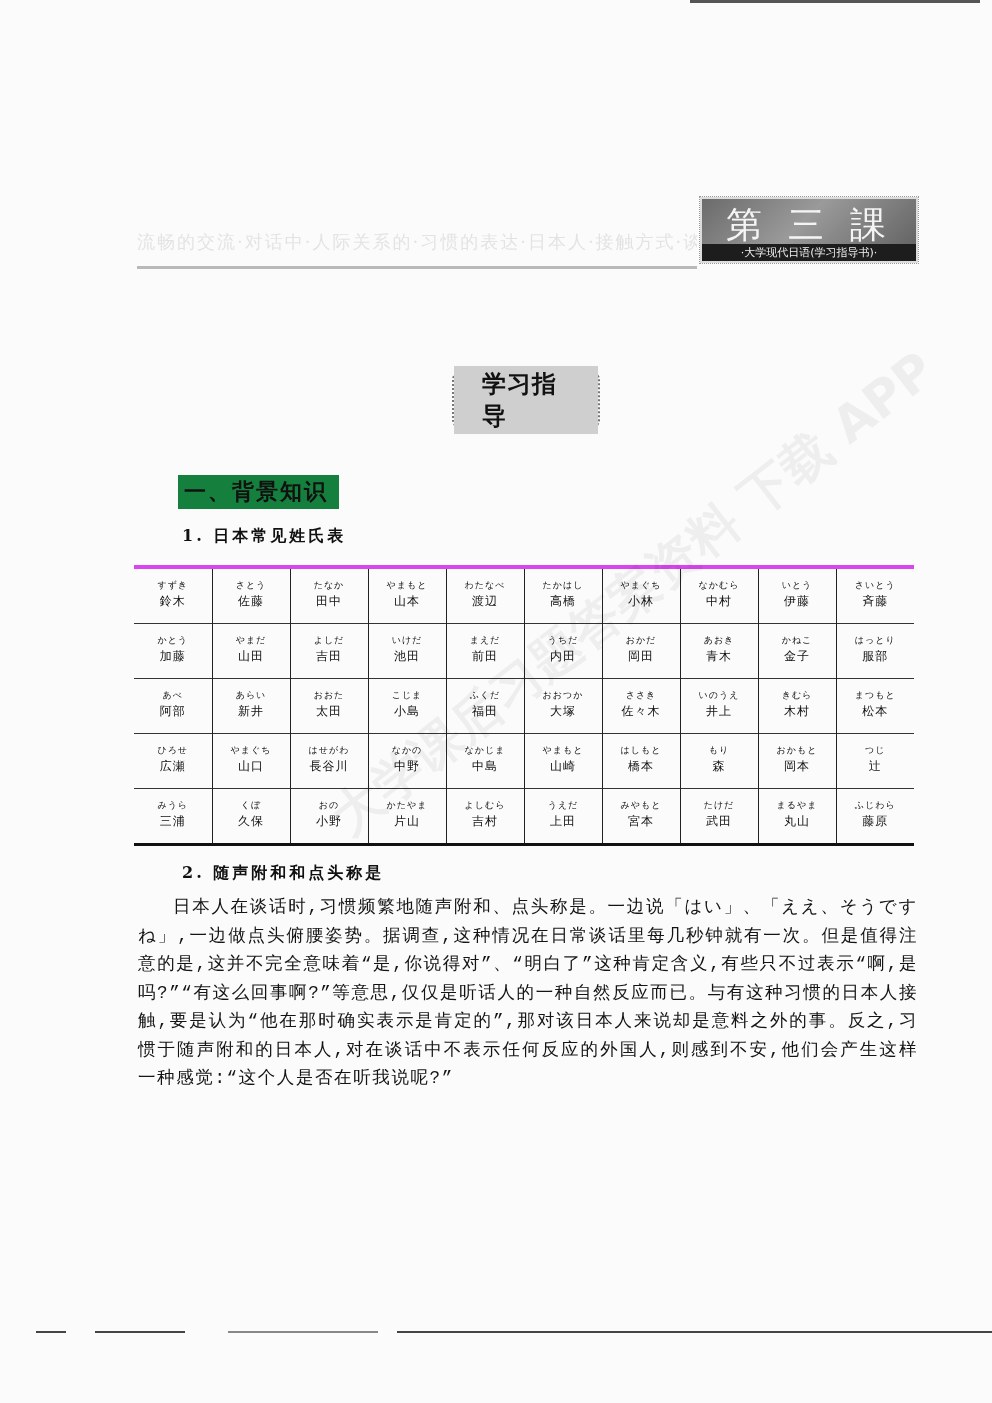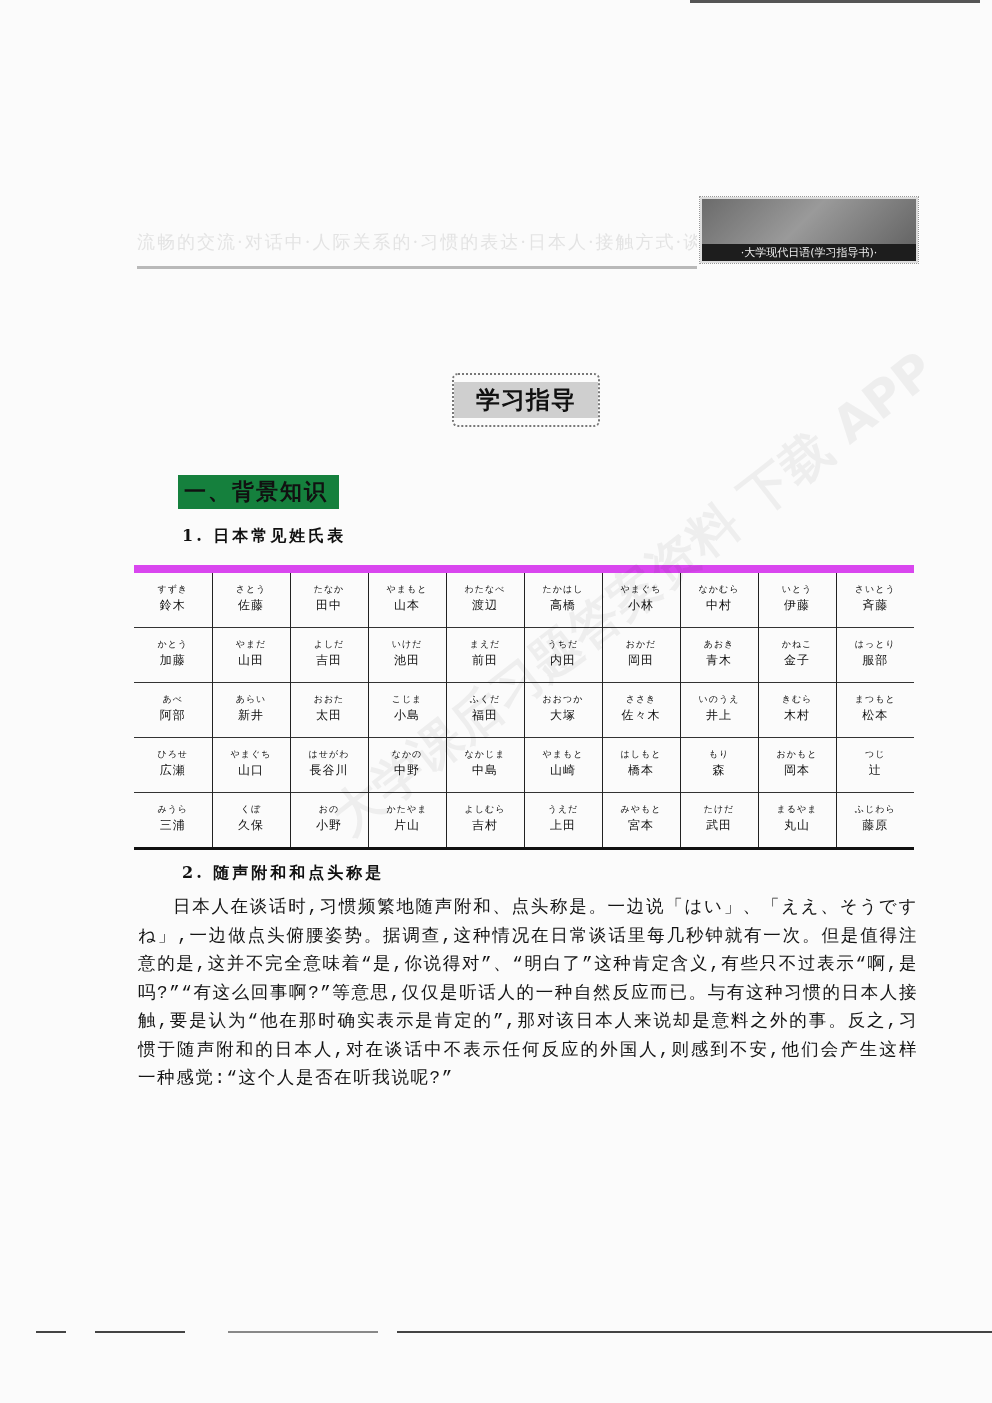--- a/index.html
+++ b/index.html
@@ -85,6 +85,7 @@
 </div>
 
 <div class="lesson-badge">
+  <div class="lesson-title">第三課</div>
   <div class="lesson-subtitle">·大学现代日语(学习指导书)·</div>
 </div>
 

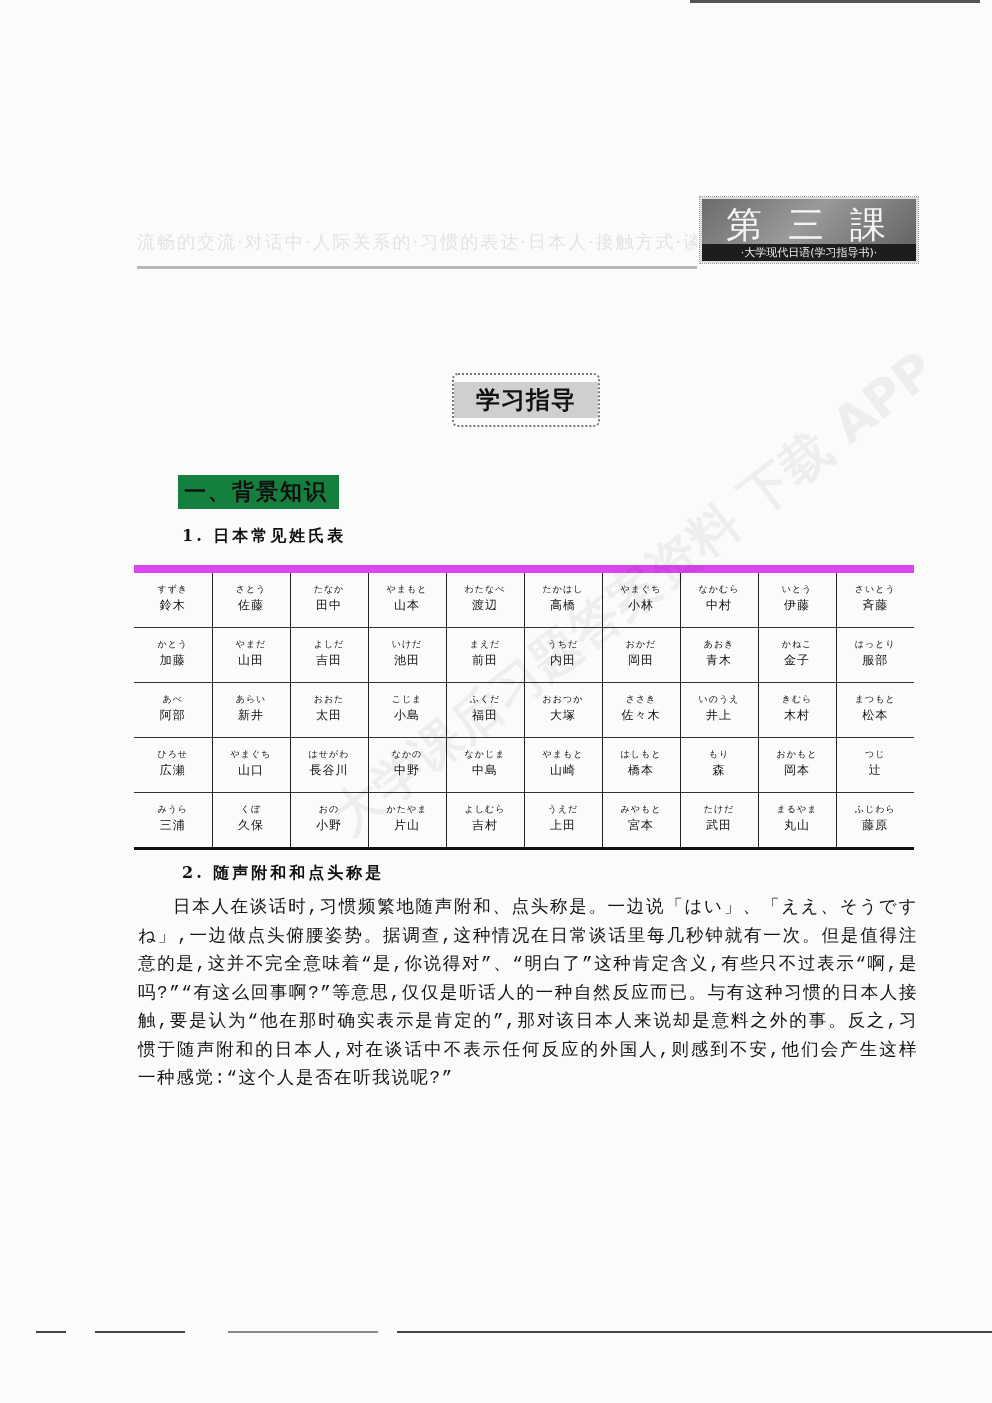--- a/index.html
+++ b/index.html
@@ -37,7 +37,7 @@
     display: flex; align-items: center; justify-content: center;
   }
   .guide-title {
-    background: #cfcfcf; padding: 2px 22px; font-size: 24px; font-weight: bold;
+    background: #cfcfcf; padding: 2px 28px; font-size: 24px; font-weight: bold;
     font-family: "DejaVu Sans", sans-serif; color: #111; letter-spacing: 1px;
   }
   .section-title {

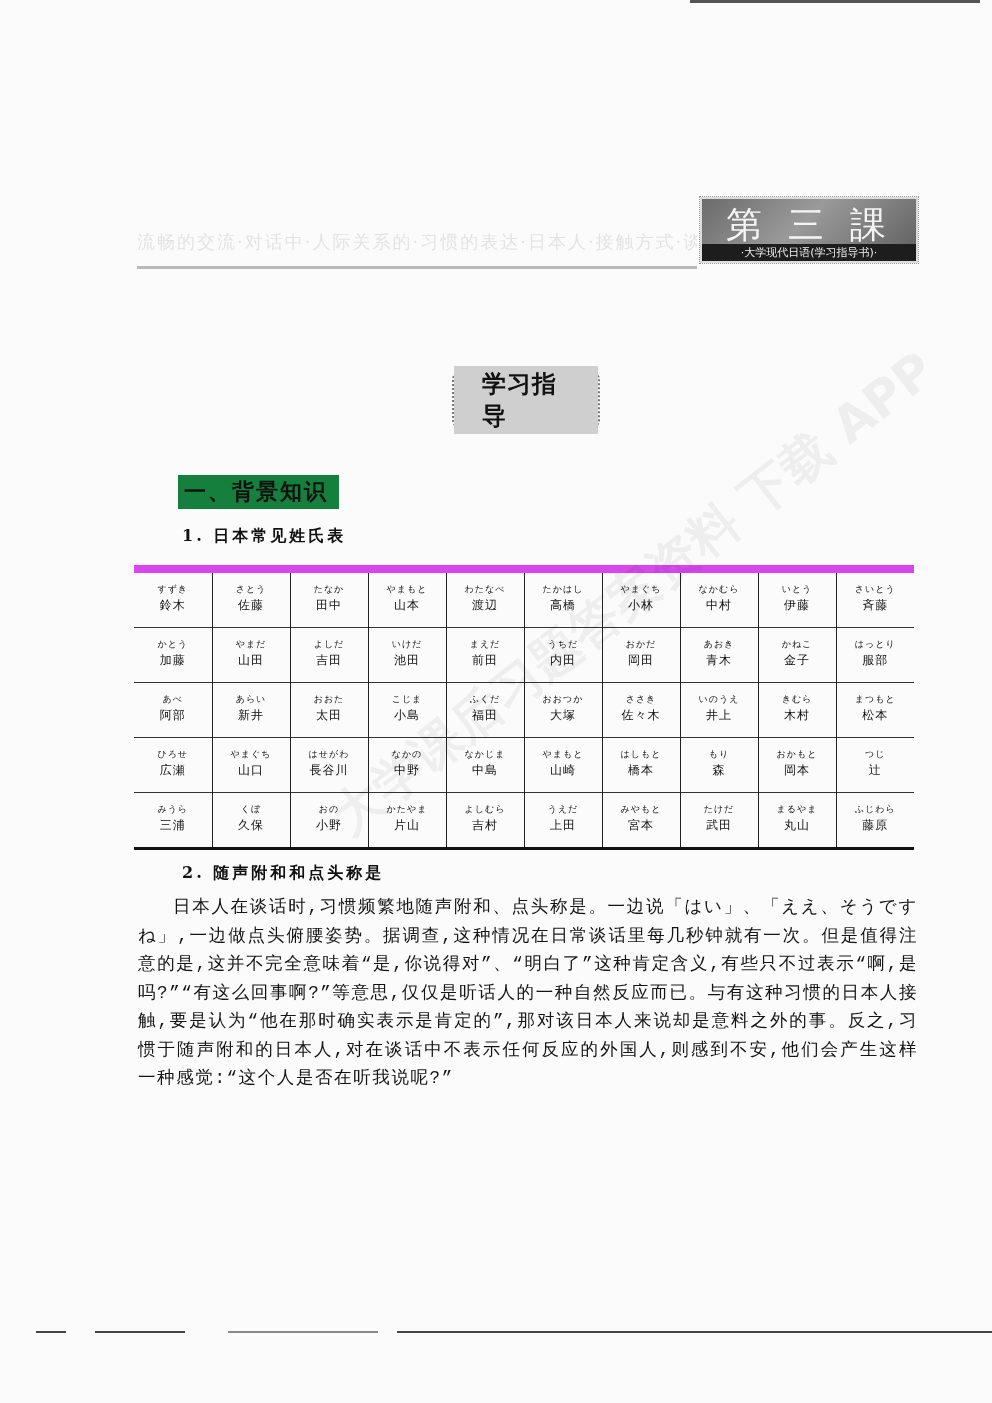--- a/index.html
+++ b/index.html
@@ -53,7 +53,7 @@
   .surname-table {
     position: absolute; left: 134px; top: 565px; width: 780px;
     border-collapse: collapse; table-layout: fixed;
-    border-top: 8px solid #d946ef; border-bottom: 3px solid #111;
+    border-top: 4px solid #d946ef; border-bottom: 3px solid #111;
   }
   .surname-table td {
     border-left: 1px solid #222; border-right: 1px solid #222; border-top: 1px solid #333;

